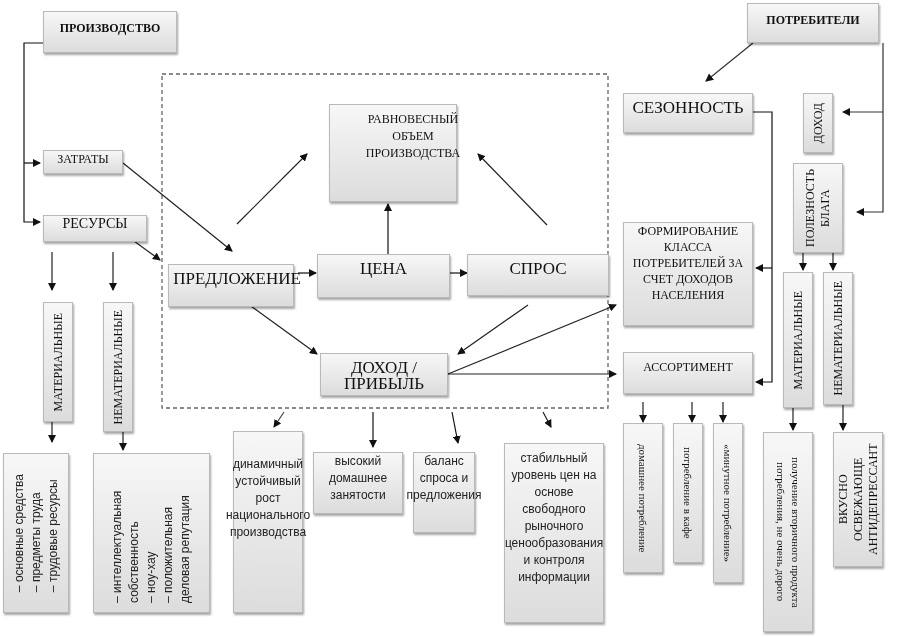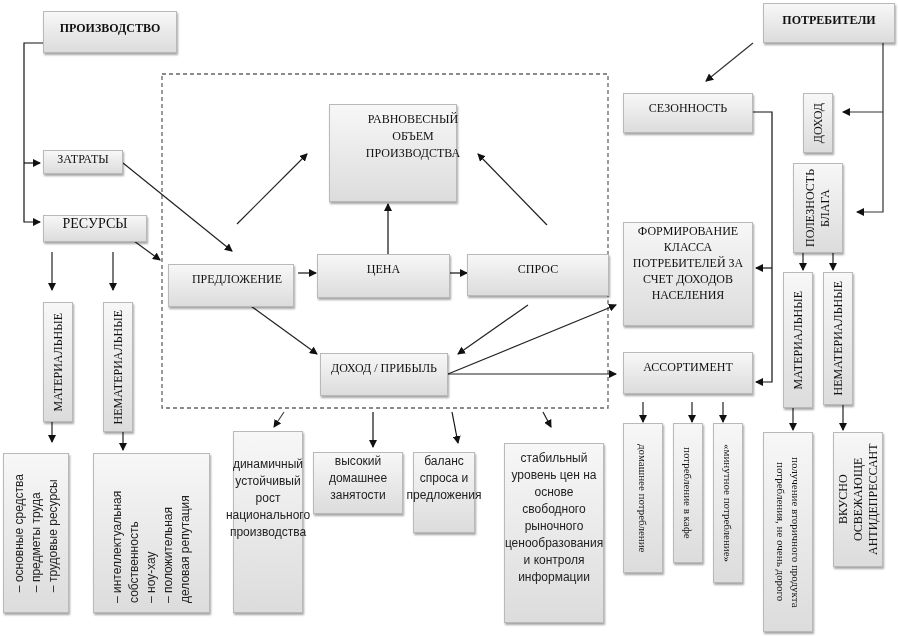--- a/index.html
+++ b/index.html
@@ -135,7 +135,7 @@
     <span>стабильный уровень цен на основе свободного рыночного ценообразования и контроля информации</span>
   </div>
 
-<div class="box bold" style="left:763px;top:3px;width:132px;height:40px;">
+<div class="box bold" style="left:747px;top:3px;width:132px;height:40px;">
     <span>ПОТРЕБИТЕЛИ</span>
   </div>
 <div class="box" style="left:623px;top:93px;width:130px;height:40px;">

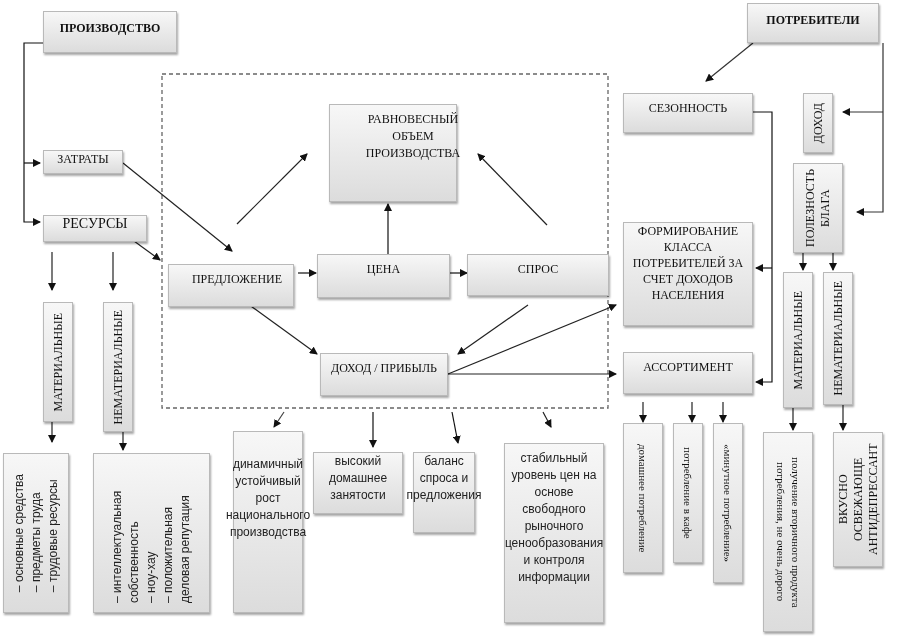--- a/index.html
+++ b/index.html
@@ -12,7 +12,7 @@
     box-shadow: 1px 2px 2px rgba(0,0,0,0.35);
     display: flex; align-items: flex-start; justify-content: center;
     text-align: center;
-    font-size: 12px; line-height: 16px;
+    font-size: 17px; line-height: 16px;
   }
   .box.mid { }
   .box.bold { font-weight: bold; font-size: 12px; padding-top: 8px; }

